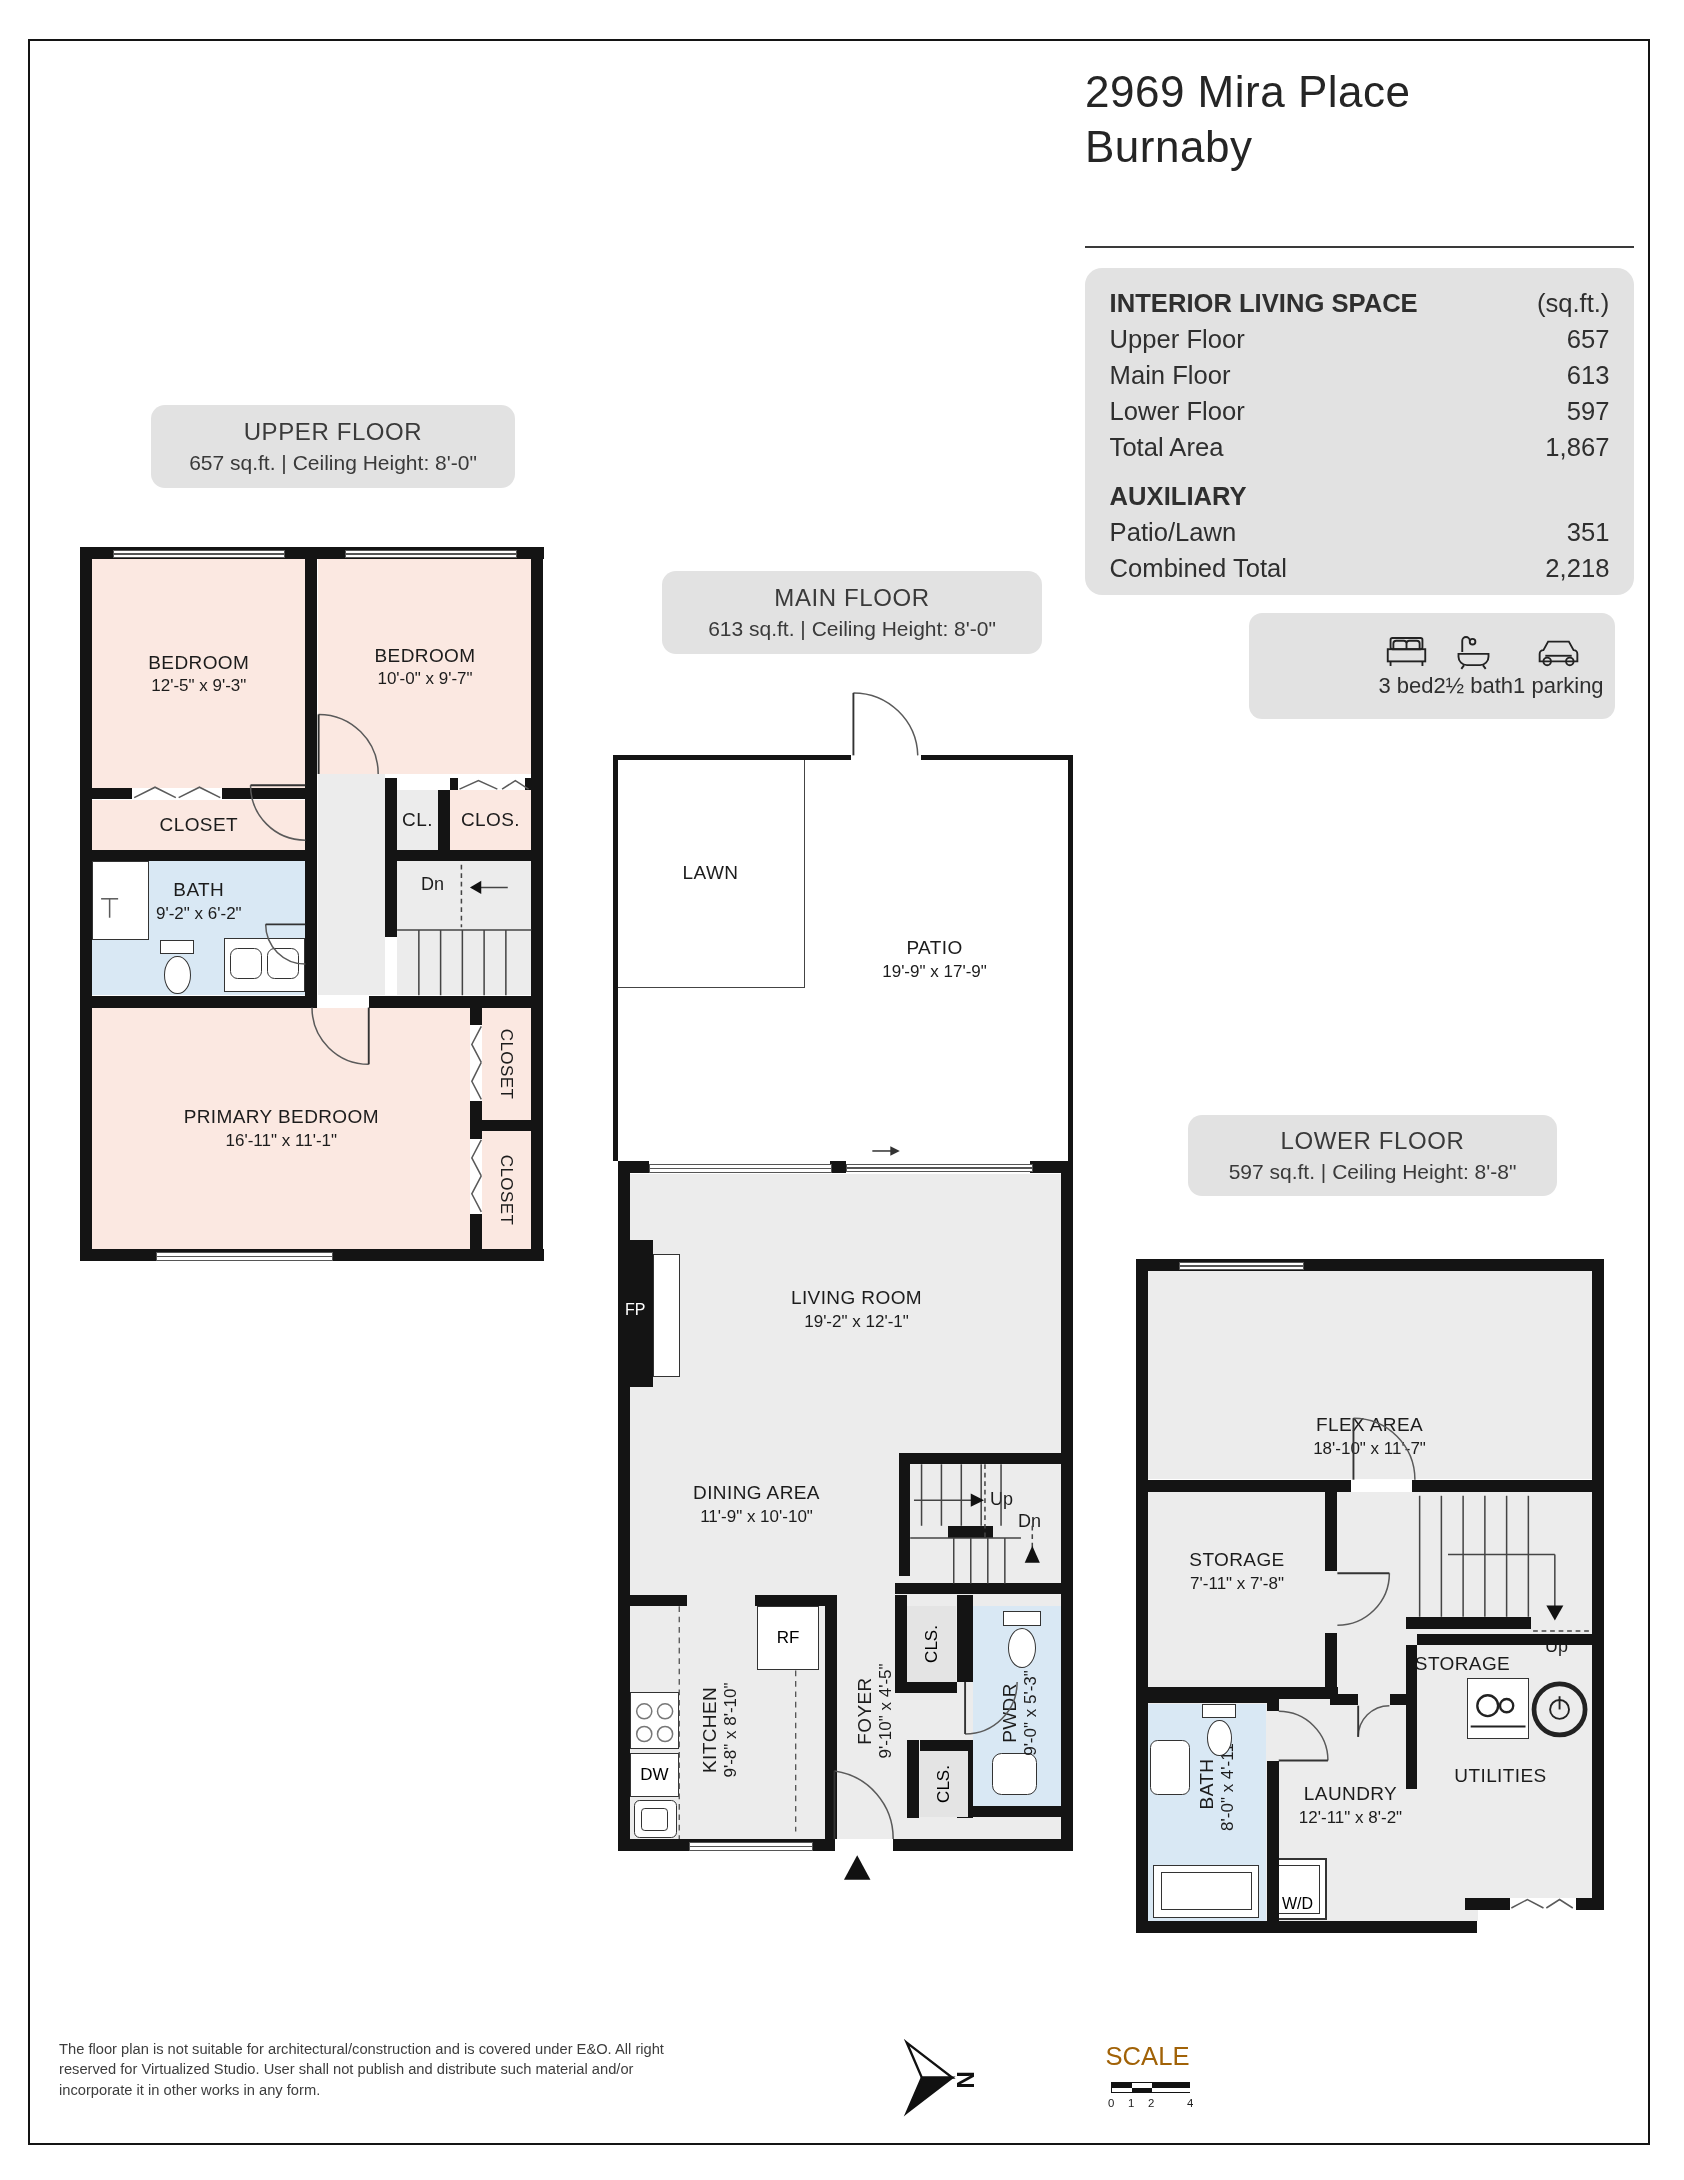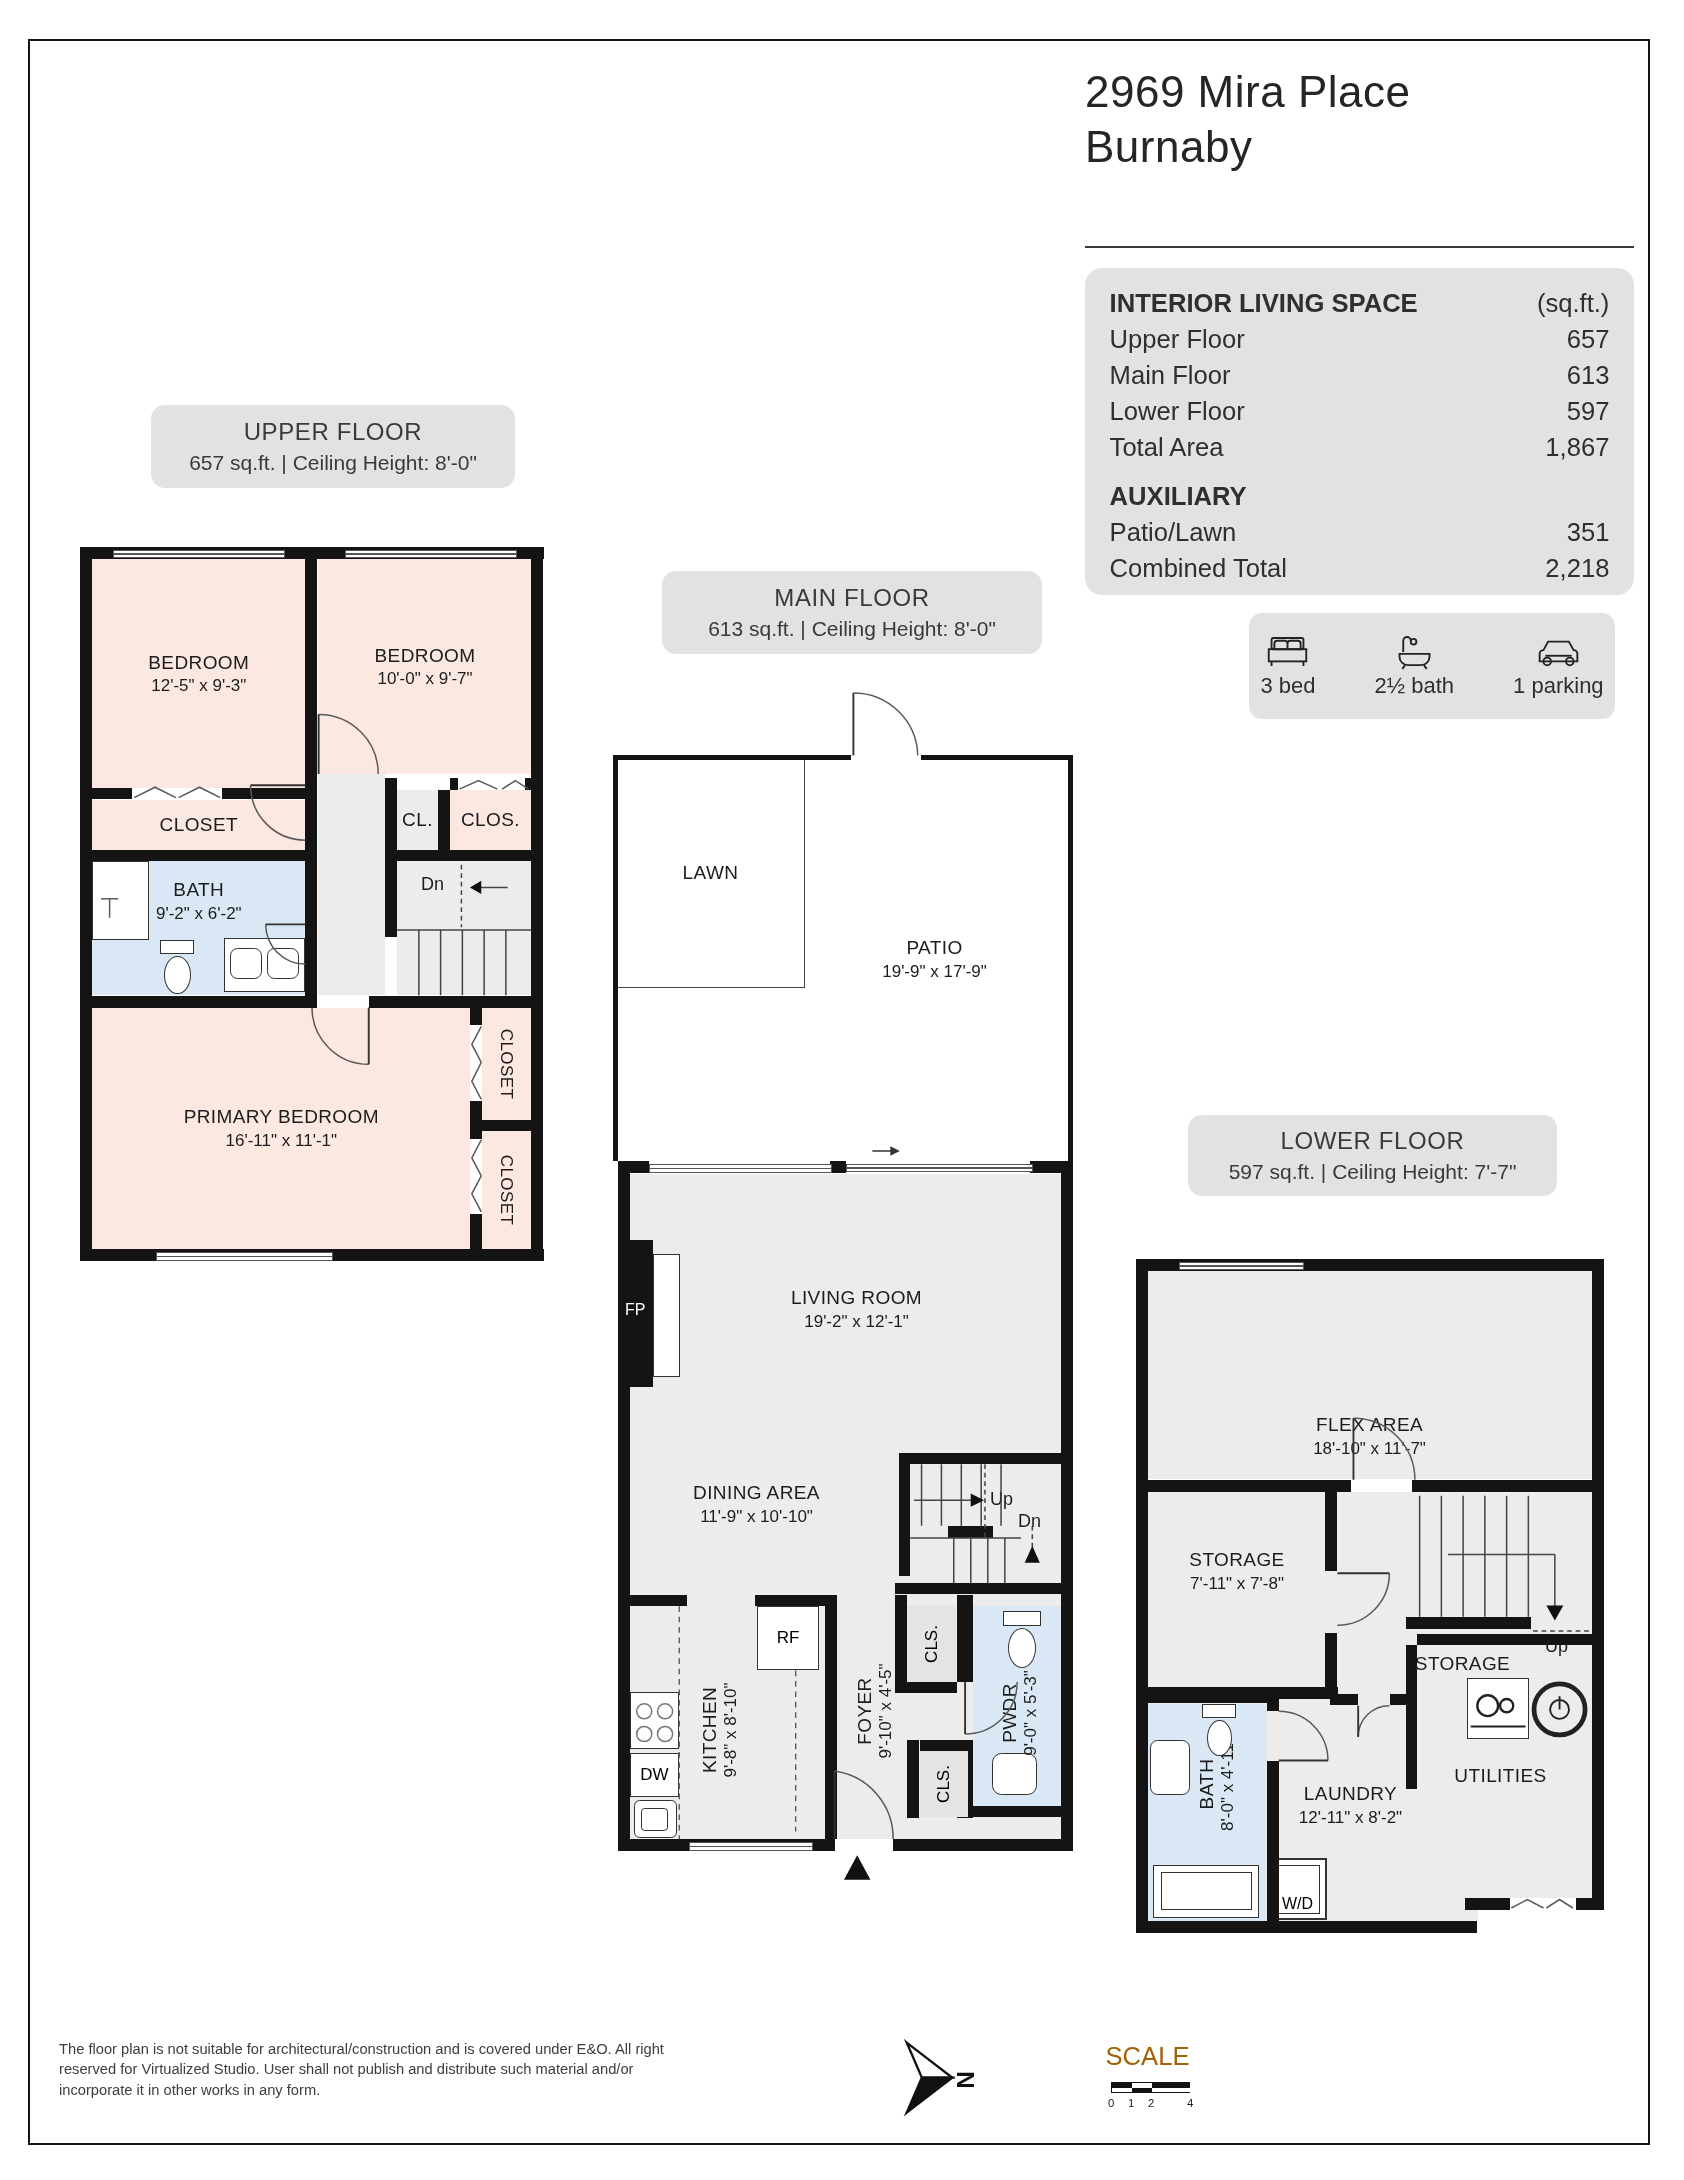--- a/index.html
+++ b/index.html
@@ -14,7 +14,7 @@
   .shead{font-weight:700}
   .sgap{height:13.2px}
   .feat{position:absolute;left:1249px;top:613px;width:366px;height:106px;background:#e2e2e2;border-radius:13.2px;
-    display:flex;align-items:center;justify-content:space-between;padding:0 11.4px;box-sizing:border-box}
+    display:flex;align-items:center;justify-content:flex-end;padding:0 11.4px;box-sizing:border-box}
   .fitem{display:flex;flex-direction:column;align-items:center;gap:2.8px;color:#2f2f2f}
   .fitem span{font-size:22px}
   .fitem svg{stroke:#222;fill:none;stroke-width:2}

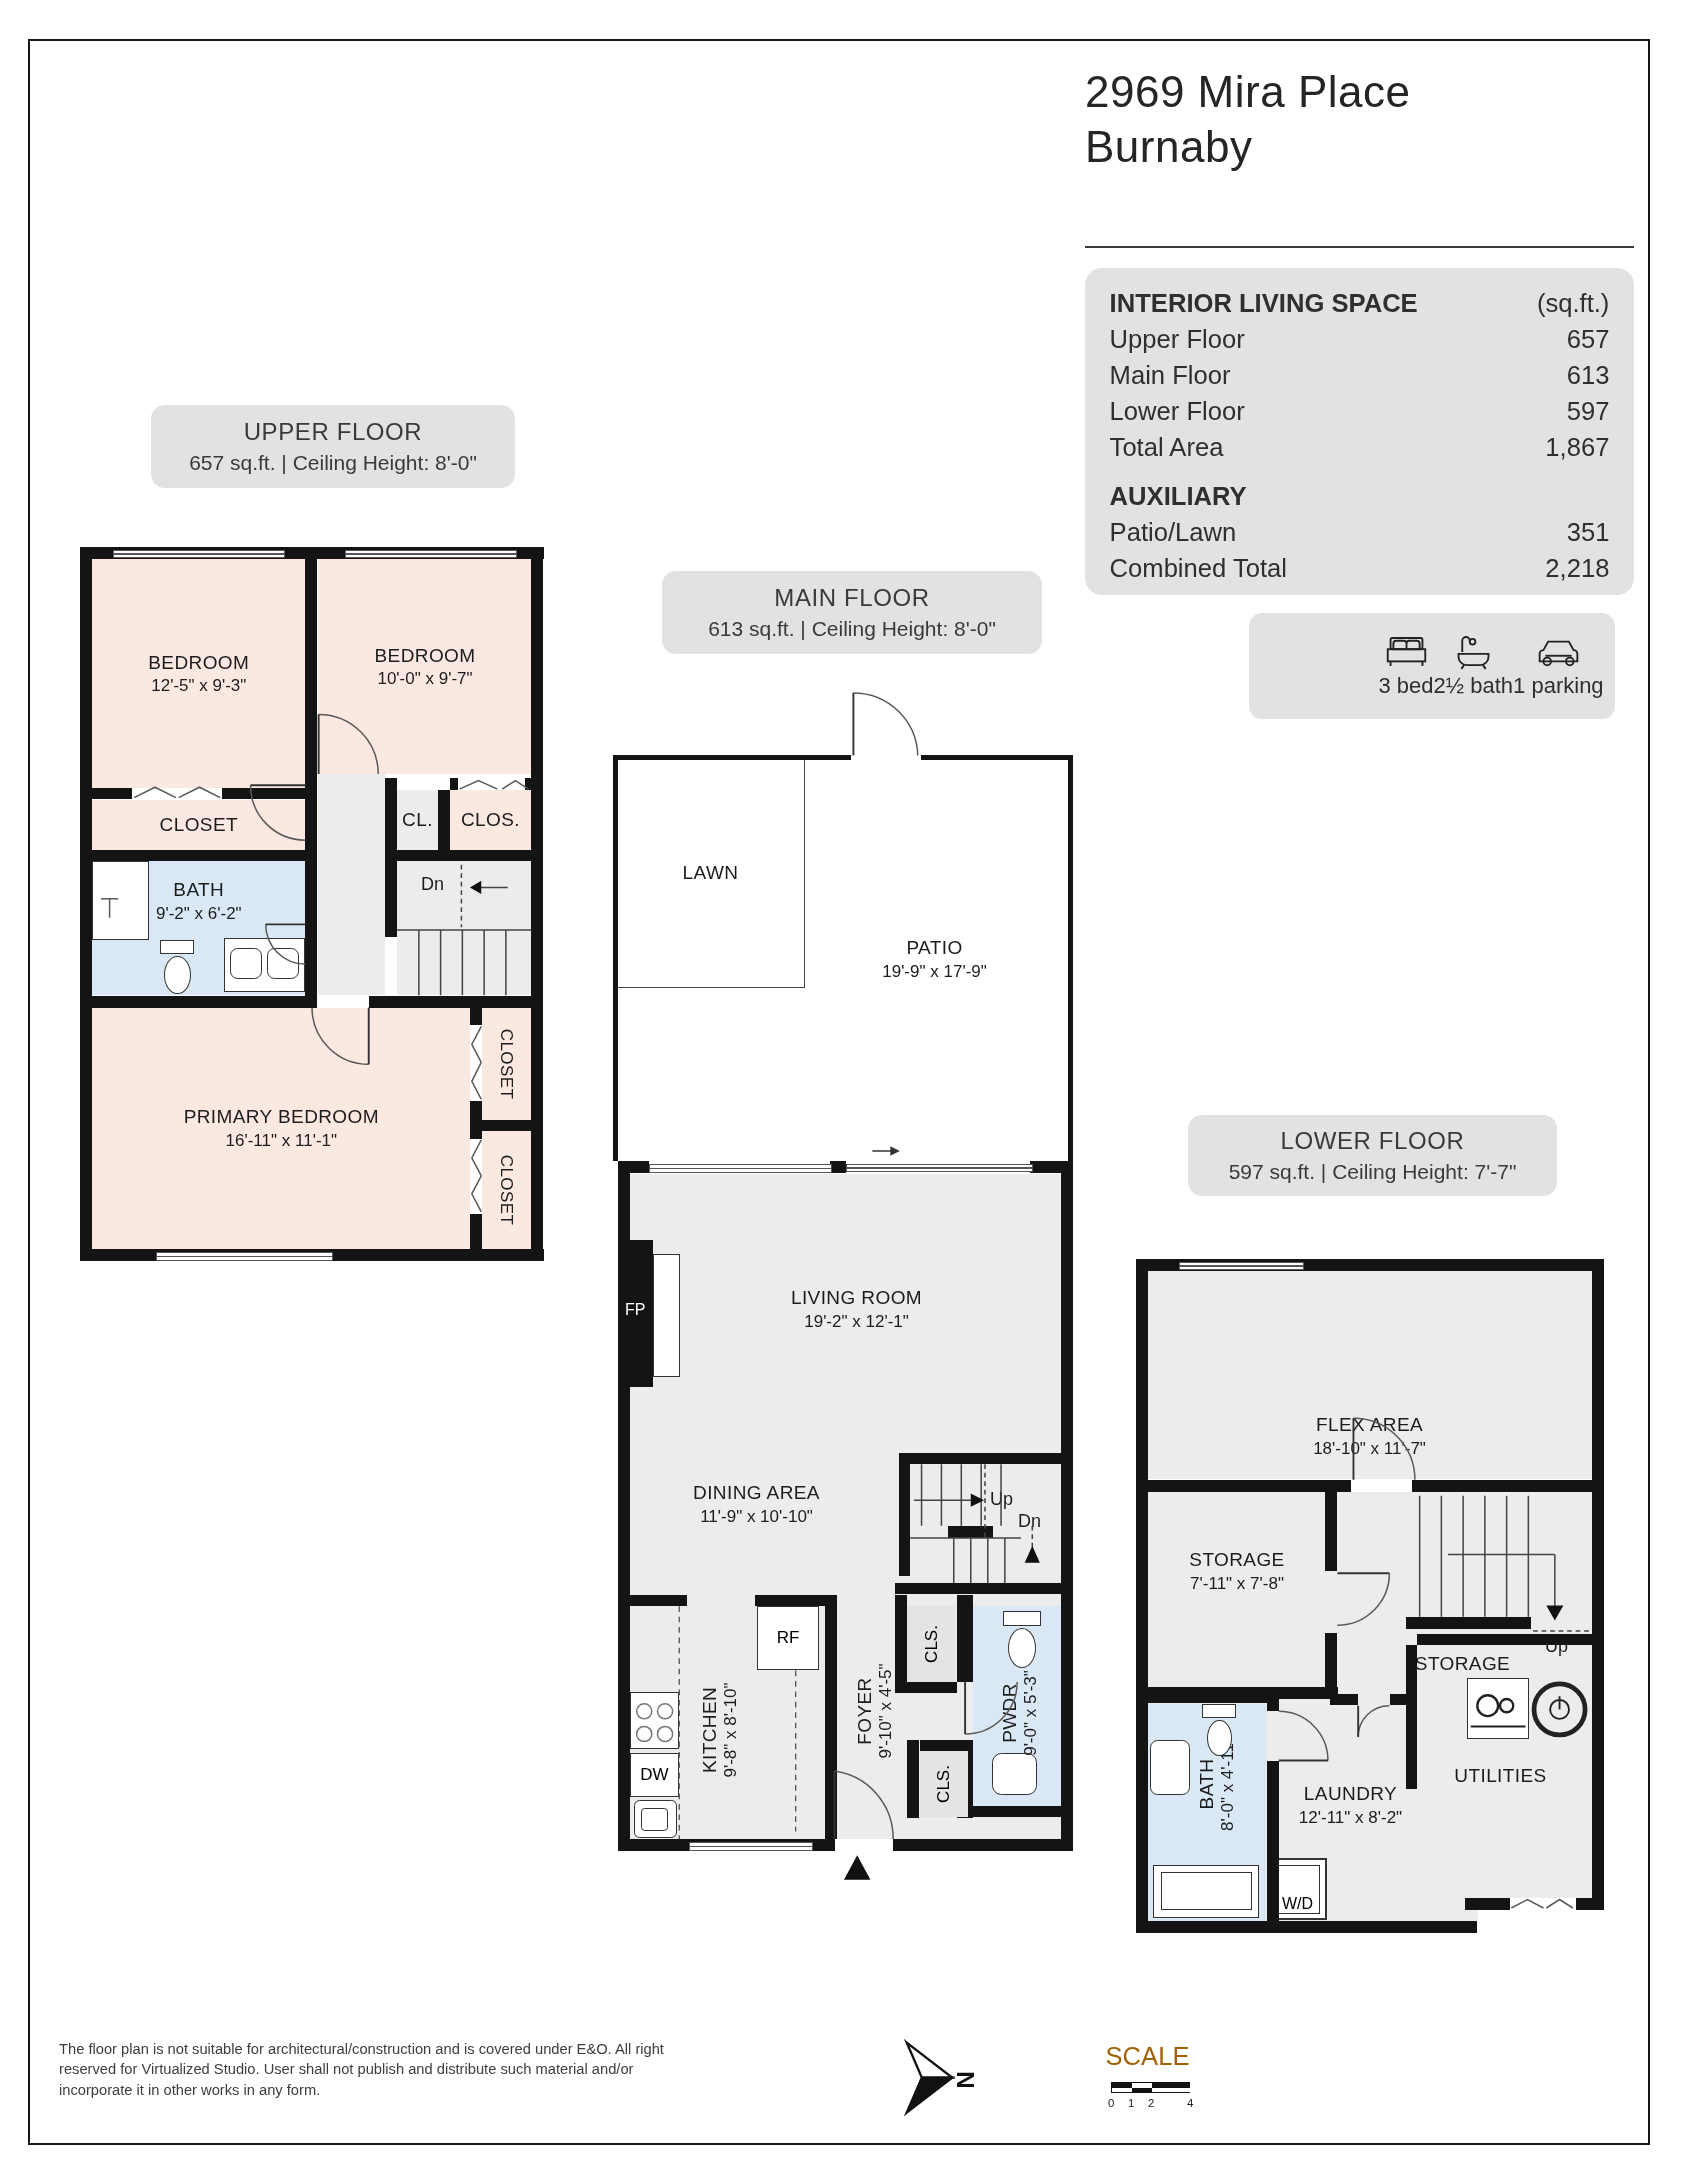--- a/index.html
+++ b/index.html
@@ -131,7 +131,7 @@
   </div>
   <div class="floorlab" style="left:1188px;top:1115px;width:369px;height:81px">
     <div class="fl-t">LOWER FLOOR</div>
-    <div class="fl-s">597 sq.ft. | Ceiling Height: 7'-7"</div>
+    <div class="fl-s">597 sq.ft. | Ceiling Height: 8'-8"</div>
   </div>
 
   <div class="plan" style="left:80px;top:547px;width:464px;height:714px">

